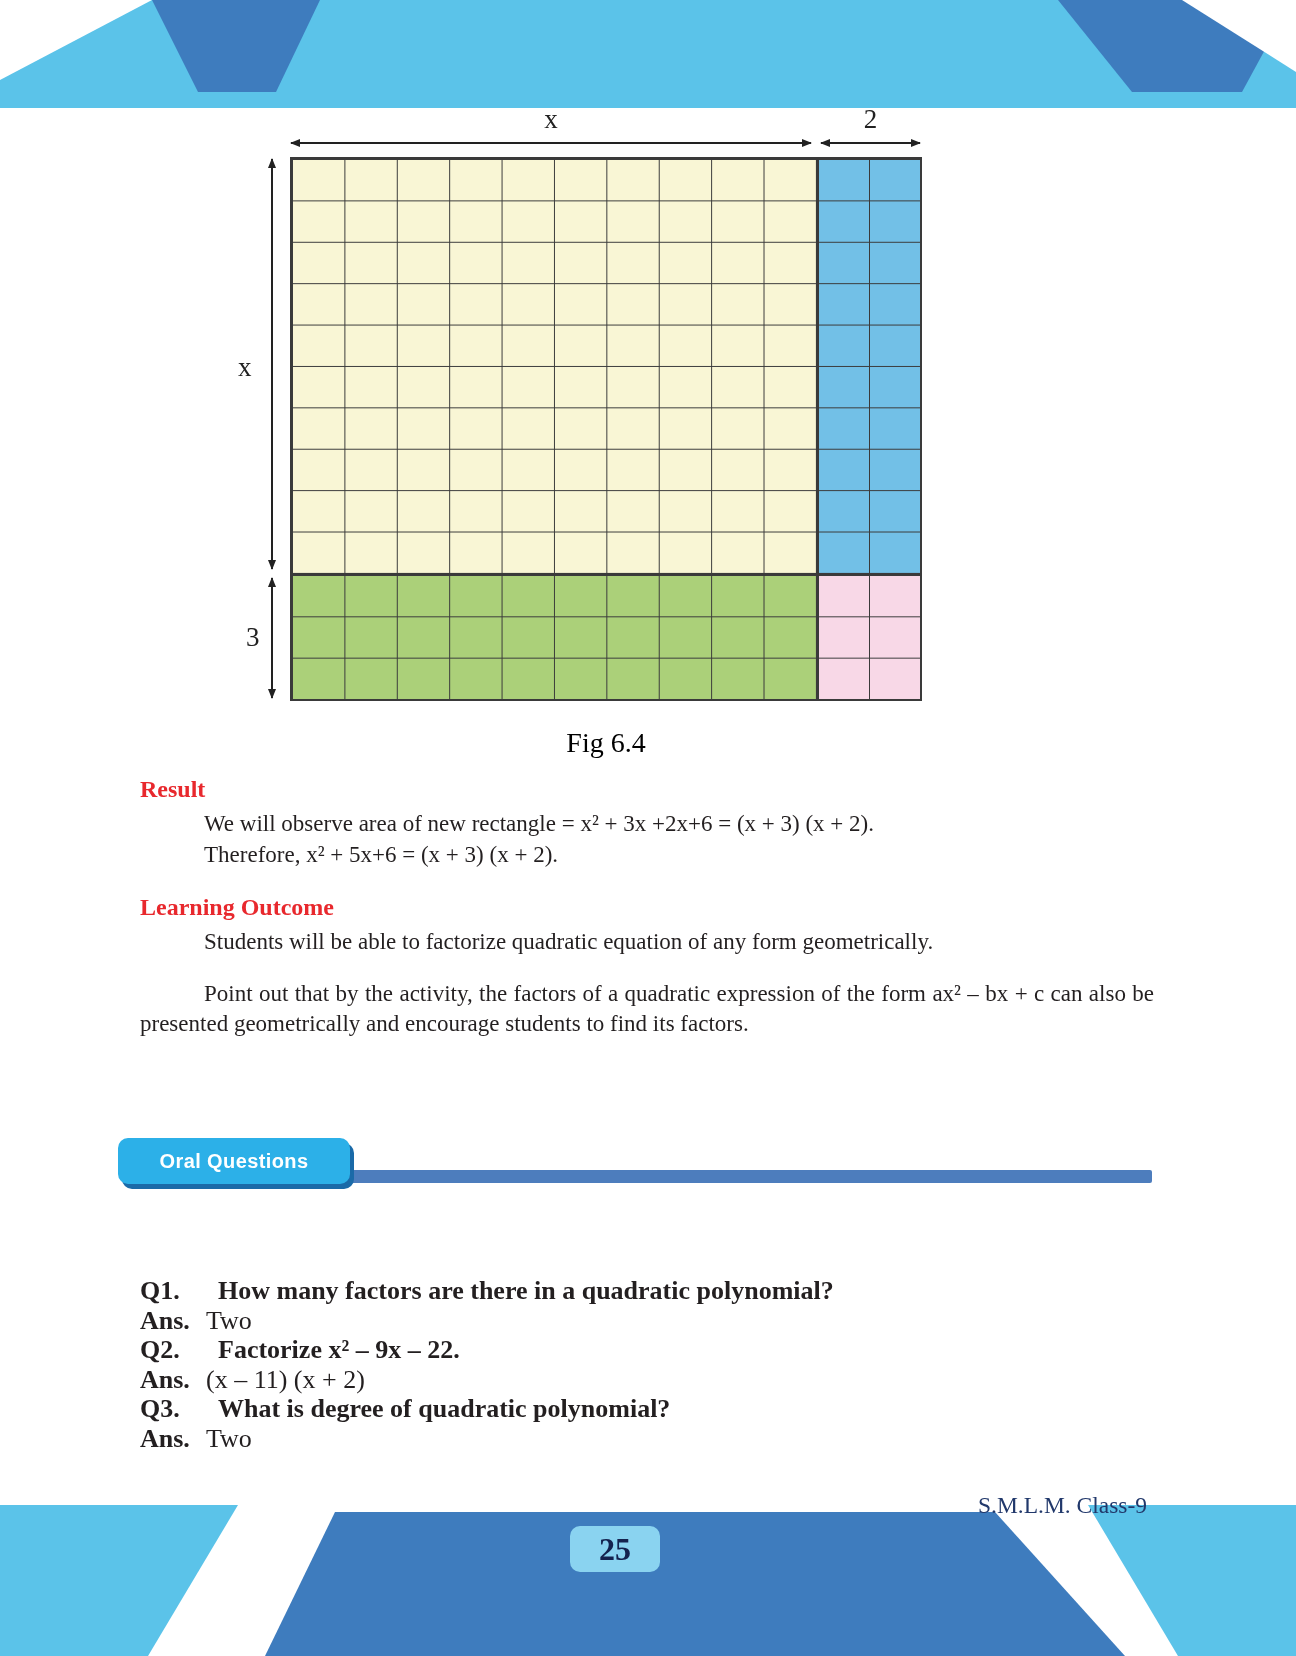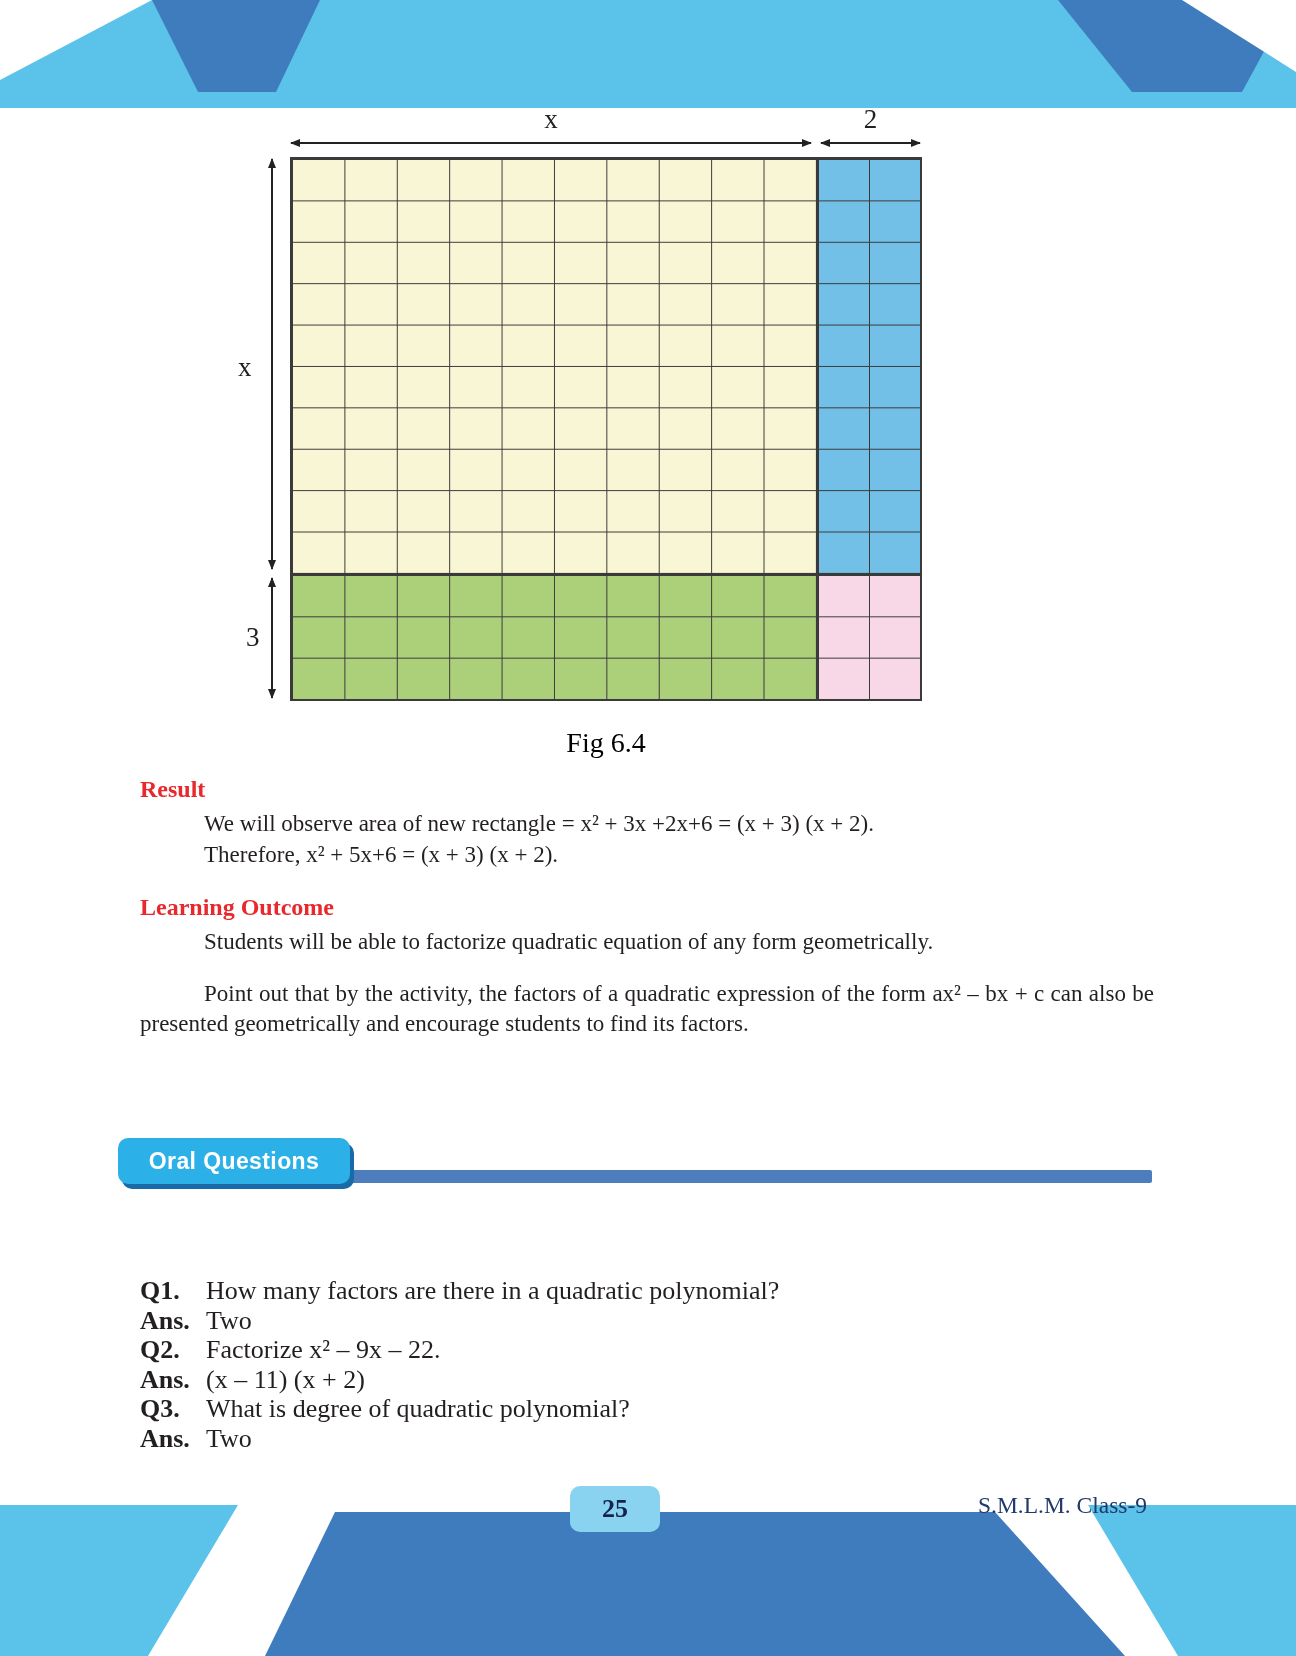--- a/index.html
+++ b/index.html
@@ -66,7 +66,7 @@
   .oq-bar{position:absolute;left:132px;top:1170px;width:1020px;height:13px;background:var(--bar-blue);border-radius:2px;z-index:1;}
   .oq-banner{position:absolute;left:118px;top:1138px;width:232px;height:46px;z-index:2;
     background:var(--banner-blue);border-radius:10px;box-shadow:4px 5px 0 var(--banner-shadow);
-    color:#fff;font-family:"Liberation Sans","DejaVu Sans",sans-serif;font-weight:700;font-size:23px;
+    color:#fff;font-family:"Liberation Sans","DejaVu Sans",sans-serif;font-weight:700;font-size:20px;
     text-align:center;line-height:46px;letter-spacing:0.4px;}
   .qa{position:absolute;left:140px;top:1276px;width:1014px;font-size:26px;line-height:29.5px;}
   .qa-row{display:flex;}

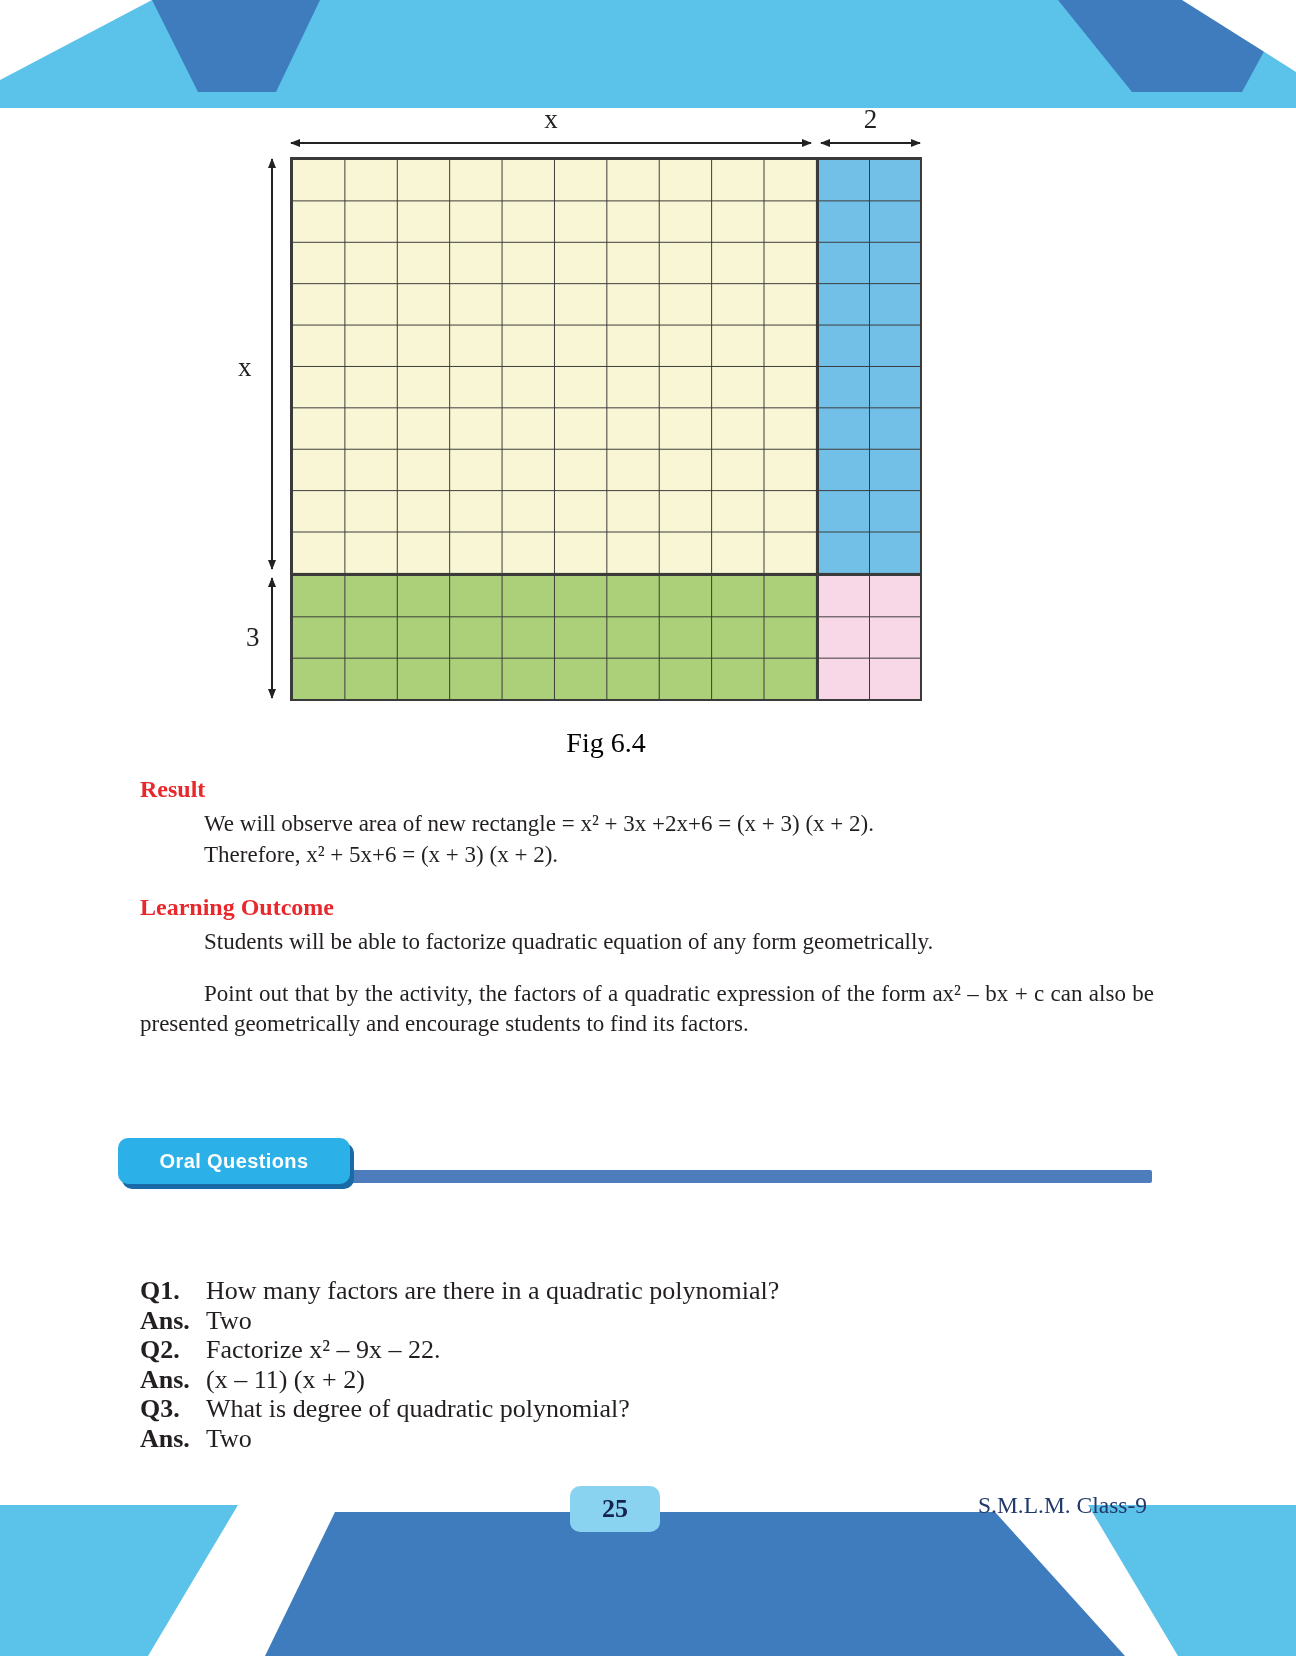--- a/index.html
+++ b/index.html
@@ -72,7 +72,7 @@
   .qa-row{display:flex;}
   .qa-label{width:66px;font-weight:700;flex:none;}
   .qa-text{flex:1;}
-  .bold{font-weight:400;}
+  .bold{font-weight:700;margin-left:12px;}
   
   .page-badge{position:absolute;left:570px;top:1486px;width:90px;height:46px;z-index:3;
     background:var(--badge-blue);border-radius:10px;text-align:center;line-height:46px;

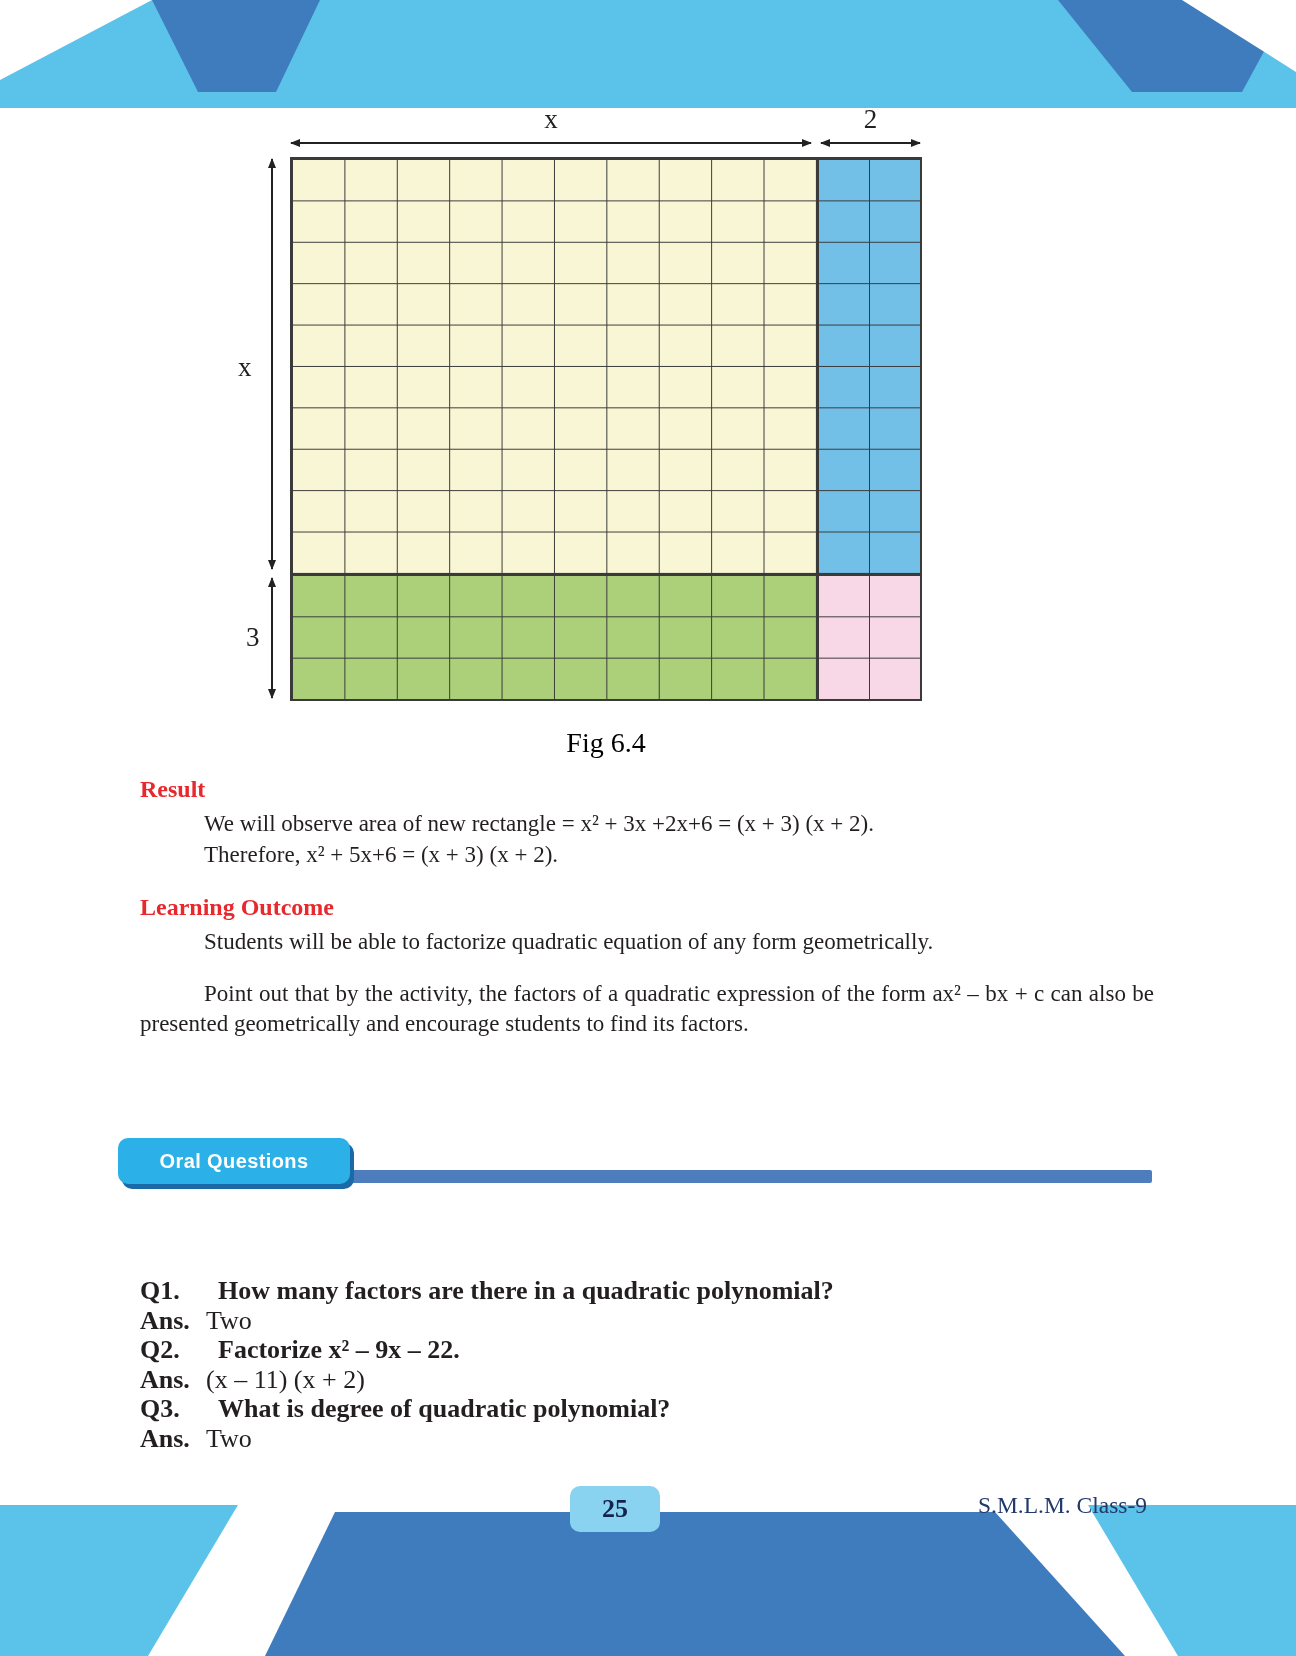--- a/index.html
+++ b/index.html
@@ -74,9 +74,9 @@
   .qa-text{flex:1;}
   .bold{font-weight:700;margin-left:12px;}
   
-  .page-badge{position:absolute;left:570px;top:1486px;width:90px;height:46px;z-index:3;
+  .page-badge{position:absolute;left:570px;top:1526px;width:90px;height:46px;z-index:3;
     background:var(--badge-blue);border-radius:10px;text-align:center;line-height:46px;
-    font-size:26px;font-weight:700;color:#14224e;}
+    font-size:32px;font-weight:700;color:#14224e;}
   .book-label{position:absolute;left:978px;top:1492px;z-index:3;font-size:23.5px;color:var(--footer-navy);text-align:center;}
 </style>
 </head>

